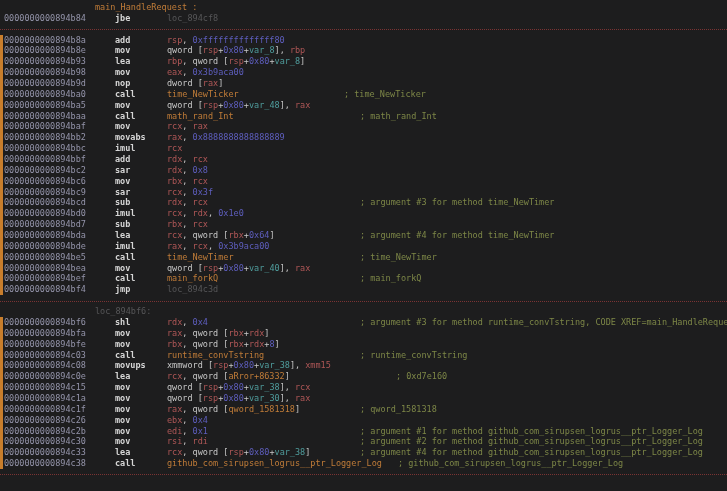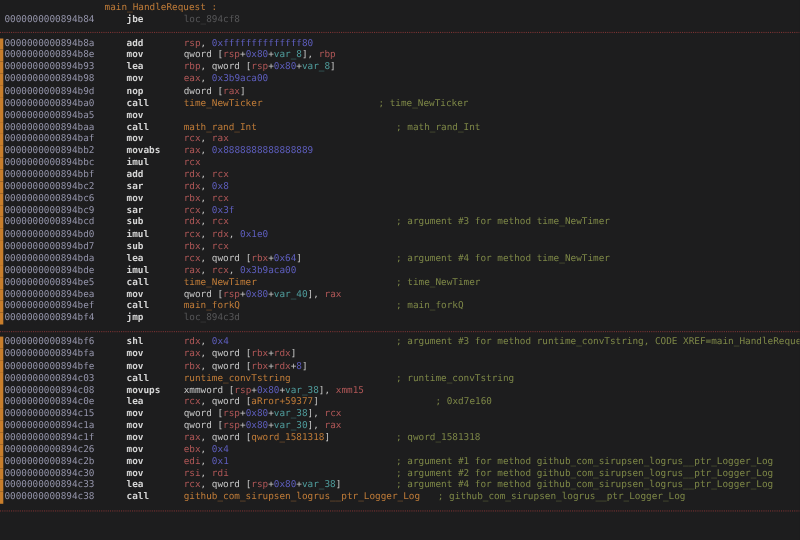--- a/index.html
+++ b/index.html
@@ -41,7 +41,7 @@
     <div class="row"><span class="bar"></span><span class="addr">0000000000894b98</span><span class="mn">mov</span><span class="ops"><span class="t-reg">eax</span><span class="t-d">, </span><span class="t-num">0x3b9aca00</span></span></div>
     <div class="row"><span class="bar"></span><span class="addr">0000000000894b9d</span><span class="mn">nop</span><span class="ops"><span class="t-d">dword [</span><span class="t-reg">rax</span><span class="t-d">]</span></span></div>
     <div class="row"><span class="bar"></span><span class="addr">0000000000894ba0</span><span class="mn">call</span><span class="ops"><span class="t-fn">time_NewTicker</span></span><span class="cm" style="left: 344px;">; time_NewTicker</span></div>
-    <div class="row"><span class="bar"></span><span class="addr">0000000000894ba5</span><span class="mn">mov</span></div>
+    <div class="row"><span class="bar"></span><span class="addr">0000000000894ba5</span><span class="mn">mov</span><span class="ops"><span class="t-d">qword [</span><span class="t-reg">rsp</span><span class="t-d">+</span><span class="t-num">0x80</span><span class="t-d">+</span><span class="t-var">var_48</span><span class="t-d">], </span><span class="t-reg">rax</span></span></div>
     <div class="row"><span class="bar"></span><span class="addr">0000000000894baa</span><span class="mn">call</span><span class="ops"><span class="t-fn">math_rand_Int</span></span><span class="cm" style="left: 360px;">; math_rand_Int</span></div>
     <div class="row"><span class="bar"></span><span class="addr">0000000000894baf</span><span class="mn">mov</span><span class="ops"><span class="t-reg">rcx</span><span class="t-d">, </span><span class="t-reg">rax</span></span></div>
     <div class="row"><span class="bar"></span><span class="addr">0000000000894bb2</span><span class="mn">movabs</span><span class="ops"><span class="t-reg">rax</span><span class="t-d">, </span><span class="t-num">0x8888888888888889</span></span></div>

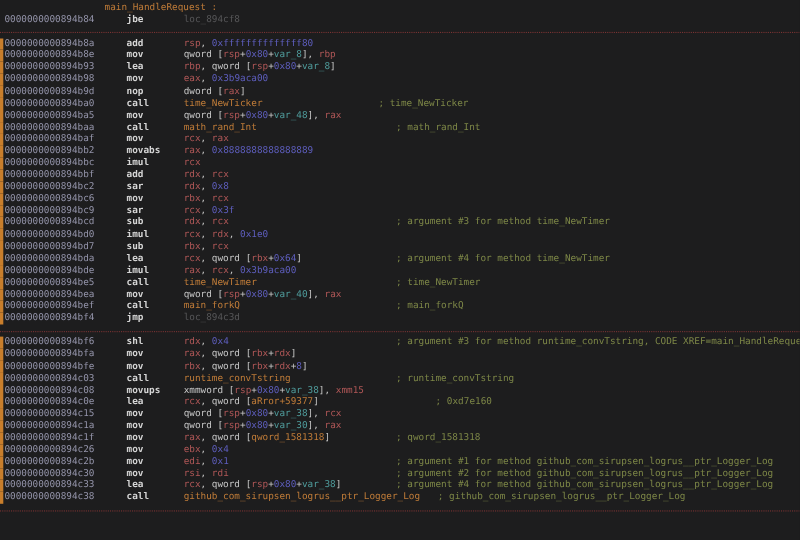--- a/index.html
+++ b/index.html
@@ -60,6 +60,7 @@
     <div class="row"><span class="bar"></span><span class="addr">0000000000894bef</span><span class="mn">call</span><span class="ops"><span class="t-fn">main_forkQ</span></span><span class="cm" style="left: 360px; text-align: center;">; main_forkQ</span></div>
     <div class="row"><span class="bar"></span><span class="addr">0000000000894bf4</span><span class="mn">jmp</span><span class="ops"><span class="t-dim">loc_894c3d</span></span></div>
     <div class="row"><div class="sepline"></div></div>
+    <div class="row"><span class="lbl t-dim">loc_894bf6:</span></div>
     <div class="row"><span class="bar"></span><span class="addr">0000000000894bf6</span><span class="mn">shl</span><span class="ops"><span class="t-reg">rdx</span><span class="t-d">, </span><span class="t-num">0x4</span></span><span class="cm" style="left: 360px;">; argument #3 for method runtime_convTstring, CODE XREF=main_HandleRequest +311</span></div>
     <div class="row"><span class="bar"></span><span class="addr">0000000000894bfa</span><span class="mn">mov</span><span class="ops"><span class="t-reg">rax</span><span class="t-d">, qword [</span><span class="t-reg">rbx</span><span class="t-d">+</span><span class="t-reg">rdx</span><span class="t-d">]</span></span></div>
     <div class="row"><span class="bar"></span><span class="addr">0000000000894bfe</span><span class="mn">mov</span><span class="ops"><span class="t-reg">rbx</span><span class="t-d">, qword [</span><span class="t-reg">rbx</span><span class="t-d">+</span><span class="t-reg">rdx</span><span class="t-d">+</span><span class="t-num">8</span><span class="t-d">]</span></span></div>

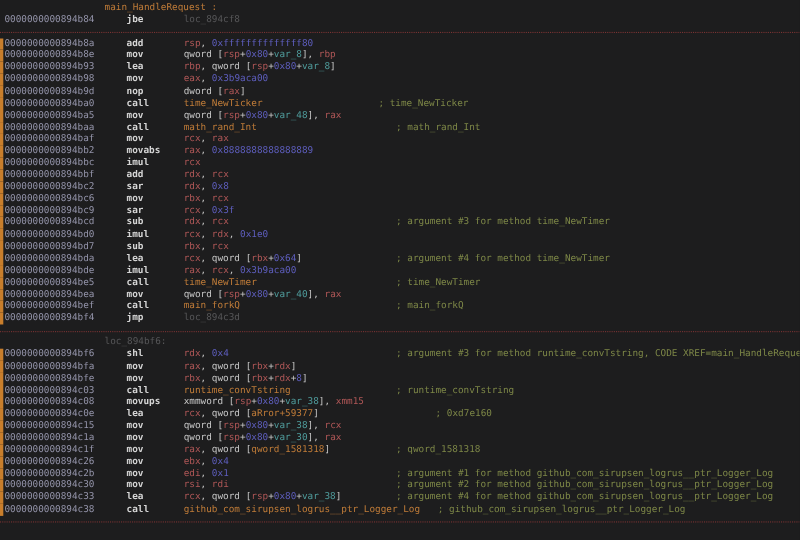--- a/index.html
+++ b/index.html
@@ -66,7 +66,7 @@
     <div class="row"><span class="bar"></span><span class="addr">0000000000894bfe</span><span class="mn">mov</span><span class="ops"><span class="t-reg">rbx</span><span class="t-d">, qword [</span><span class="t-reg">rbx</span><span class="t-d">+</span><span class="t-reg">rdx</span><span class="t-d">+</span><span class="t-num">8</span><span class="t-d">]</span></span></div>
     <div class="row"><span class="bar"></span><span class="addr">0000000000894c03</span><span class="mn">call</span><span class="ops"><span class="t-fn">runtime_convTstring</span></span><span class="cm" style="left: 360px;">; runtime_convTstring</span></div>
     <div class="row"><span class="bar"></span><span class="addr">0000000000894c08</span><span class="mn">movups</span><span class="ops"><span class="t-d">xmmword [</span><span class="t-reg">rsp</span><span class="t-d">+</span><span class="t-num">0x80</span><span class="t-d">+</span><span class="t-var">var_38</span><span class="t-d">], </span><span class="t-reg">xmm15</span></span></div>
-    <div class="row"><span class="bar"></span><span class="addr">0000000000894c0e</span><span class="mn">lea</span><span class="ops"><span class="t-reg">rcx</span><span class="t-d">, qword [</span><span class="t-fn">aRror+59377</span><span class="t-d">]</span></span><span class="cm" style="left: 360px; margin-left: 36px;">; 0xd7e160</span></div>
+    <div class="row"><span class="bar"></span><span class="addr">0000000000894c0e</span><span class="mn">lea</span><span class="ops"><span class="t-reg">rcx</span><span class="t-d">, qword [</span><span class="t-fn">aRror+86332</span><span class="t-d">]</span></span><span class="cm" style="left: 360px; margin-left: 36px;">; 0xd7e160</span></div>
     <div class="row"><span class="bar"></span><span class="addr">0000000000894c15</span><span class="mn">mov</span><span class="ops"><span class="t-d">qword [</span><span class="t-reg">rsp</span><span class="t-d">+</span><span class="t-num">0x80</span><span class="t-d">+</span><span class="t-var">var_38</span><span class="t-d">], </span><span class="t-reg">rcx</span></span></div>
     <div class="row"><span class="bar"></span><span class="addr">0000000000894c1a</span><span class="mn">mov</span><span class="ops"><span class="t-d">qword [</span><span class="t-reg">rsp</span><span class="t-d">+</span><span class="t-num">0x80</span><span class="t-d">+</span><span class="t-var">var_30</span><span class="t-d">], </span><span class="t-reg">rax</span></span></div>
     <div class="row"><span class="bar"></span><span class="addr">0000000000894c1f</span><span class="mn">mov</span><span class="ops"><span class="t-reg">rax</span><span class="t-d">, qword [</span><span class="t-fn">qword_1581318</span><span class="t-d">]</span></span><span class="cm" style="left: 360px;">; qword_1581318</span></div>

